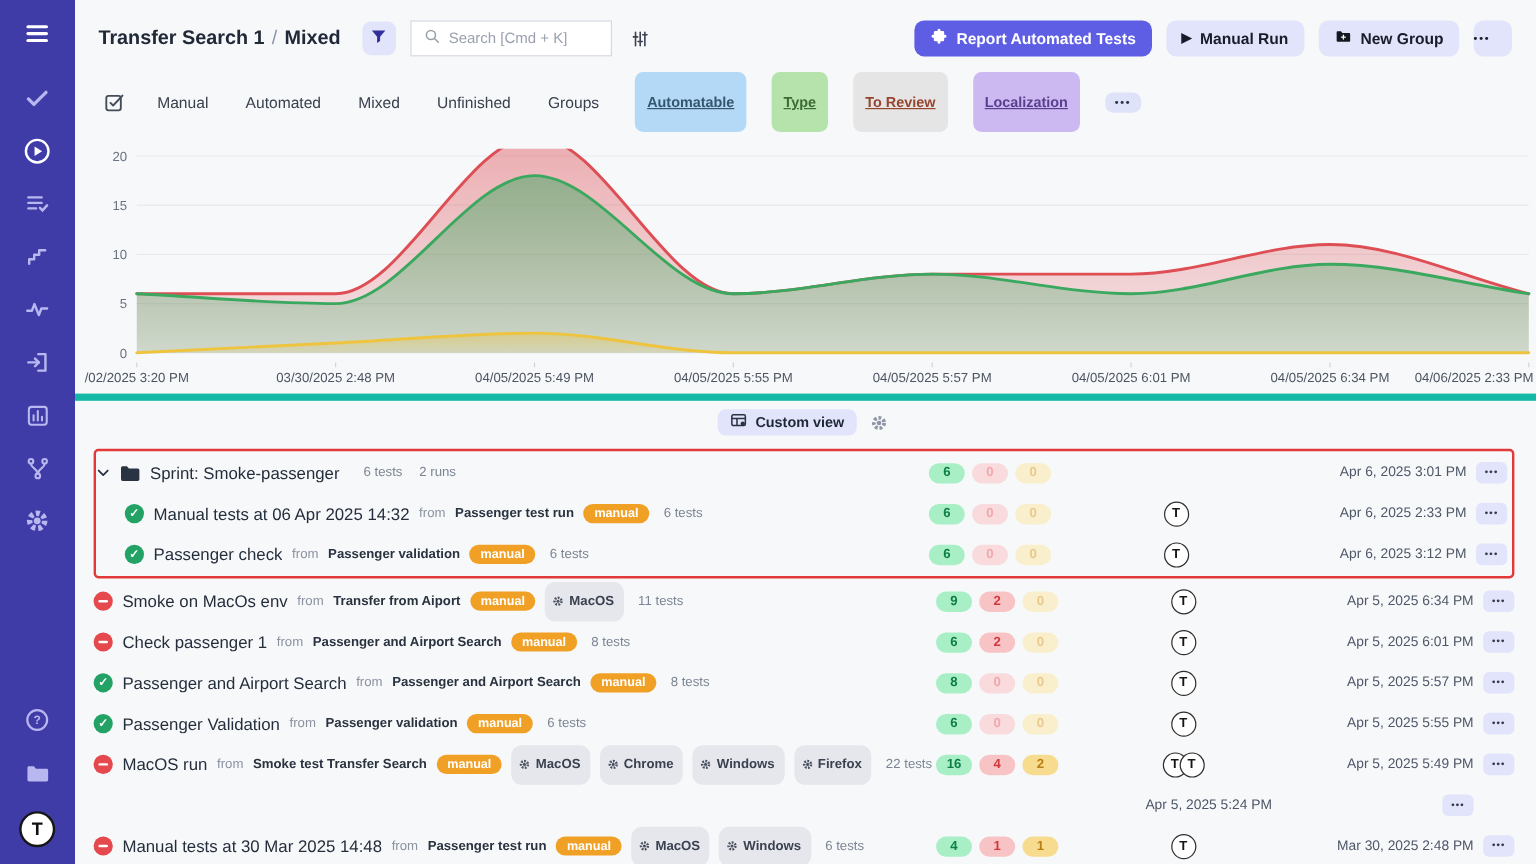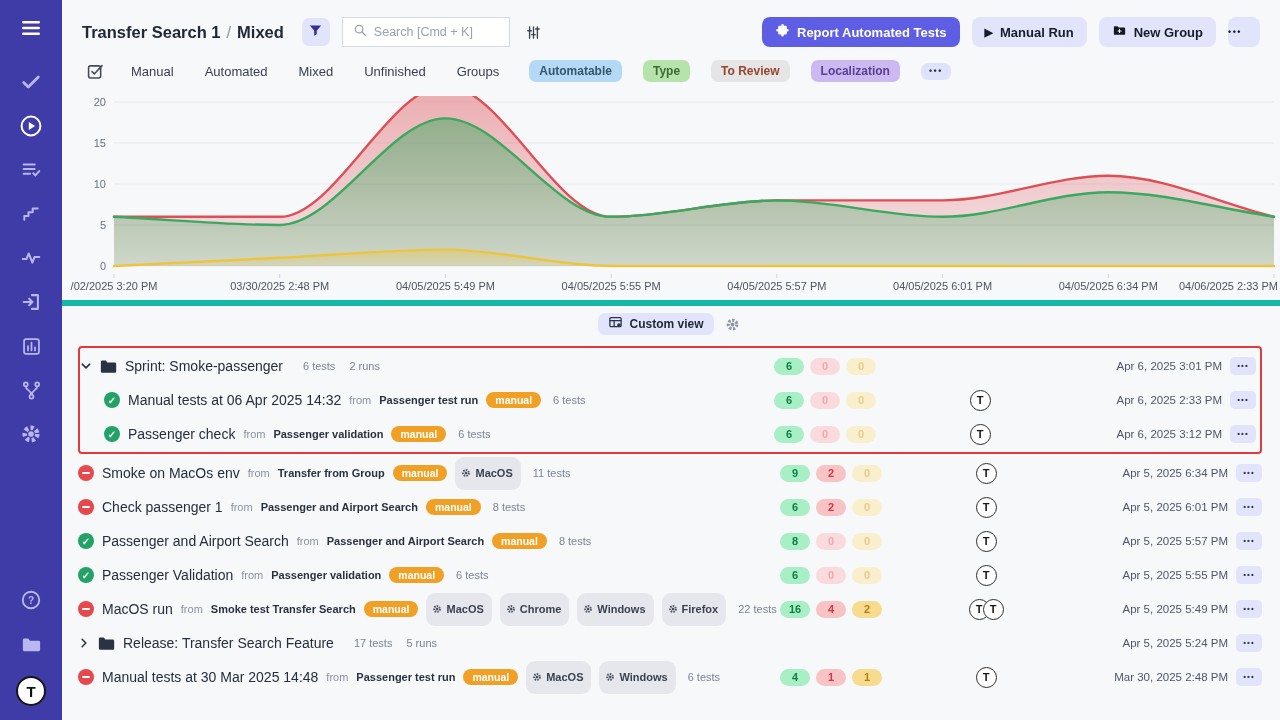--- a/index.html
+++ b/index.html
@@ -43,7 +43,7 @@
   .tabs { display:flex; gap:31px; align-items:center;}
   .tab { font-size:13px; color:#39414e; font-weight:500; cursor:pointer; background:none; border:none; font-family:inherit;}
   .tags { display:flex; gap:21px; margin-left:30px; align-items:center; }
-  .tag { font-size:12px; font-weight:600; padding:4px 10px; border-radius:7px; cursor:pointer; border:none; font-family:inherit;}
+  .tag { font-size:12px; font-weight:600; padding:18px 10px; border-radius:7px; cursor:pointer; border:none; font-family:inherit;text-decoration:underline;}
   .more-pill { background:#dfe3fa; border:none; border-radius:7px; padding:4px 8px; color:#2c3442; cursor:pointer;}
 
   

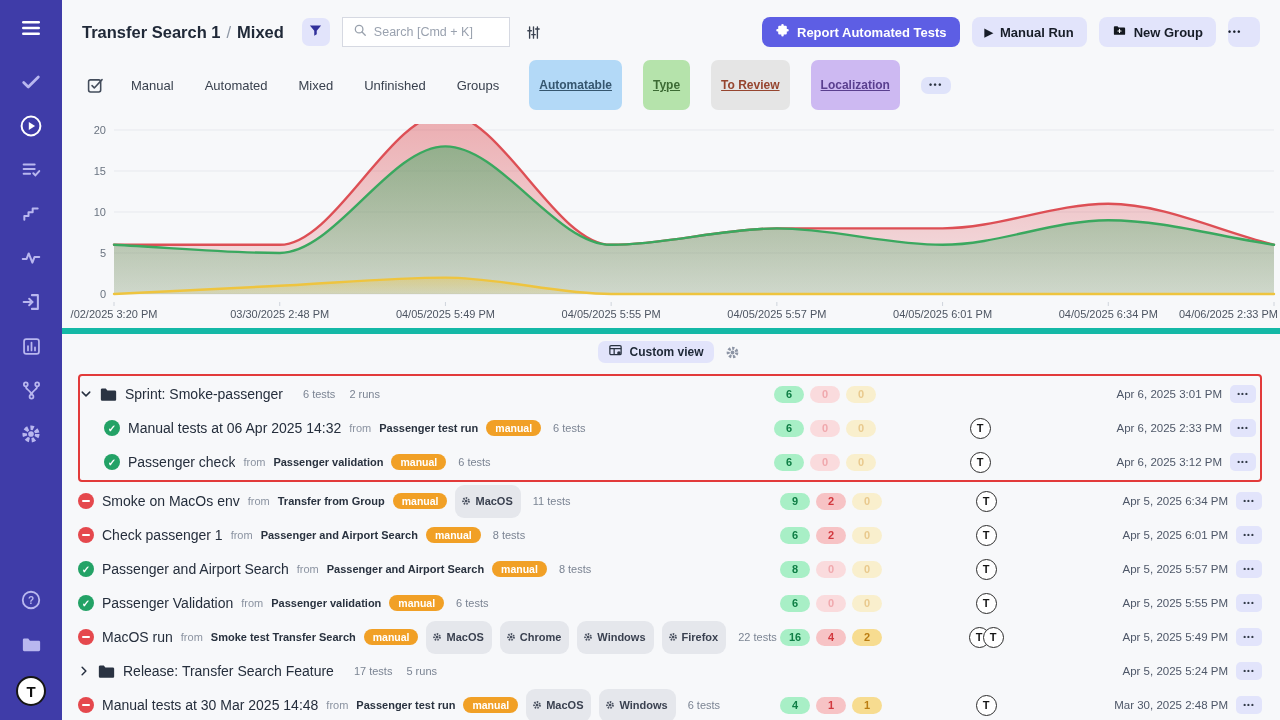--- a/index.html
+++ b/index.html
@@ -438,7 +438,7 @@
           <span class="st fail"></span>
           <span class="row-title">Smoke on MacOs env</span>
           <span class="from-lbl">from</span>
-          <span class="from-src">Transfer from Group</span>
+          <span class="from-src">Transfer from Aiport</span>
           <span class="badge-manual">manual</span>
           <span class="env-chip">
             <svg viewBox="0 0 14 14" width="10" height="10">

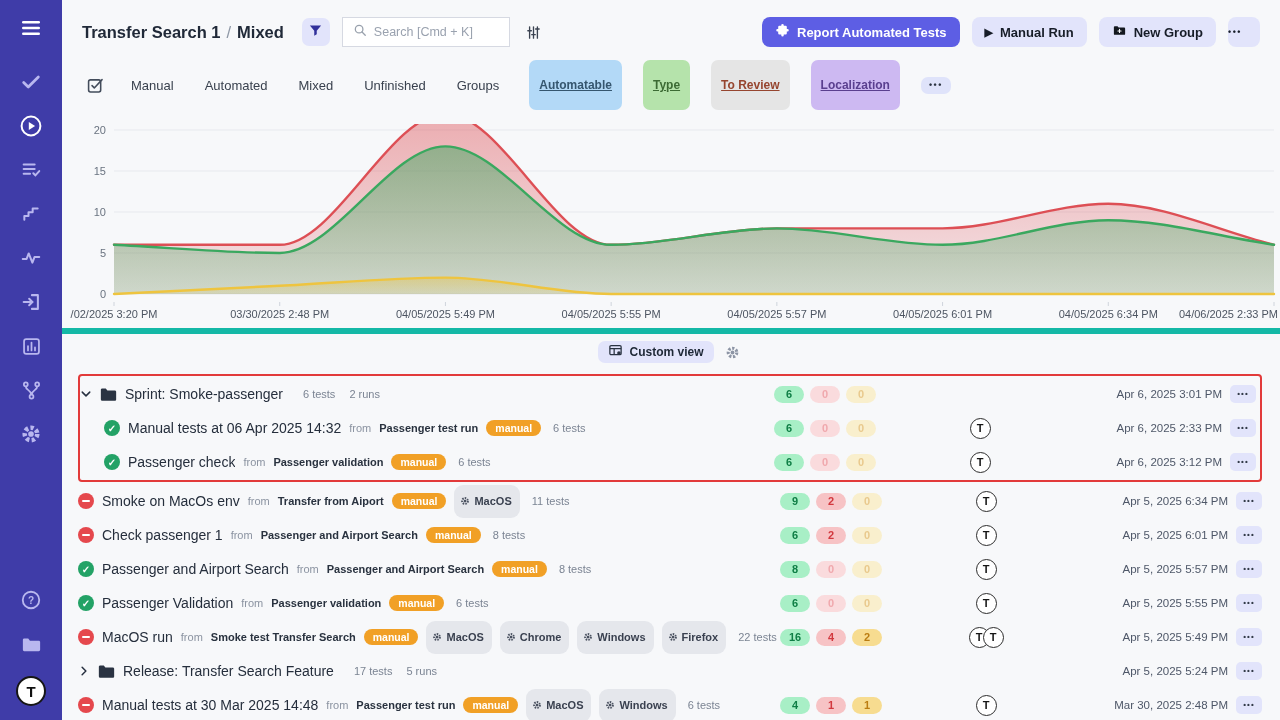--- a/index.html
+++ b/index.html
@@ -590,23 +590,6 @@
         </div>
       </div>
       <div class="run-row group-row">
-        <div class="cell-content">
-          <span class="chev collapsed">
-            <svg viewBox="0 0 16 16" width="12" height="12">
-              <path d="M3 5.5l5 5 5-5" fill="none" stroke="#273040" stroke-width="2" stroke-linecap="round" stroke-linejoin="round"></path>
-            </svg>
-          </span>
-          <span class="fold">
-            <svg viewBox="0 0 20 17" width="17" height="15">
-              <path d="M1 3c0-.9.7-1.6 1.6-1.6h4.2l1.9 2.3h8.7c.9 0 1.6.7 1.6 1.6v9c0 .9-.7 1.6-1.6 1.6H2.6A1.6 1.6 0 0 1 1 14.3z" fill="#2a3342"></path>
-            </svg>
-          </span>
-          <span class="row-title">Release: Transfer Search Feature</span>
-          <span class="grp-meta">
-            <span class="tests-meta">17 tests</span>
-            <span class="tests-meta">5 runs</span>
-          </span>
-        </div>
         <div class="stats"></div>
         <div class="avatar-cell"></div>
         <div class="date-cell">Apr 5, 2025 5:24 PM</div>

